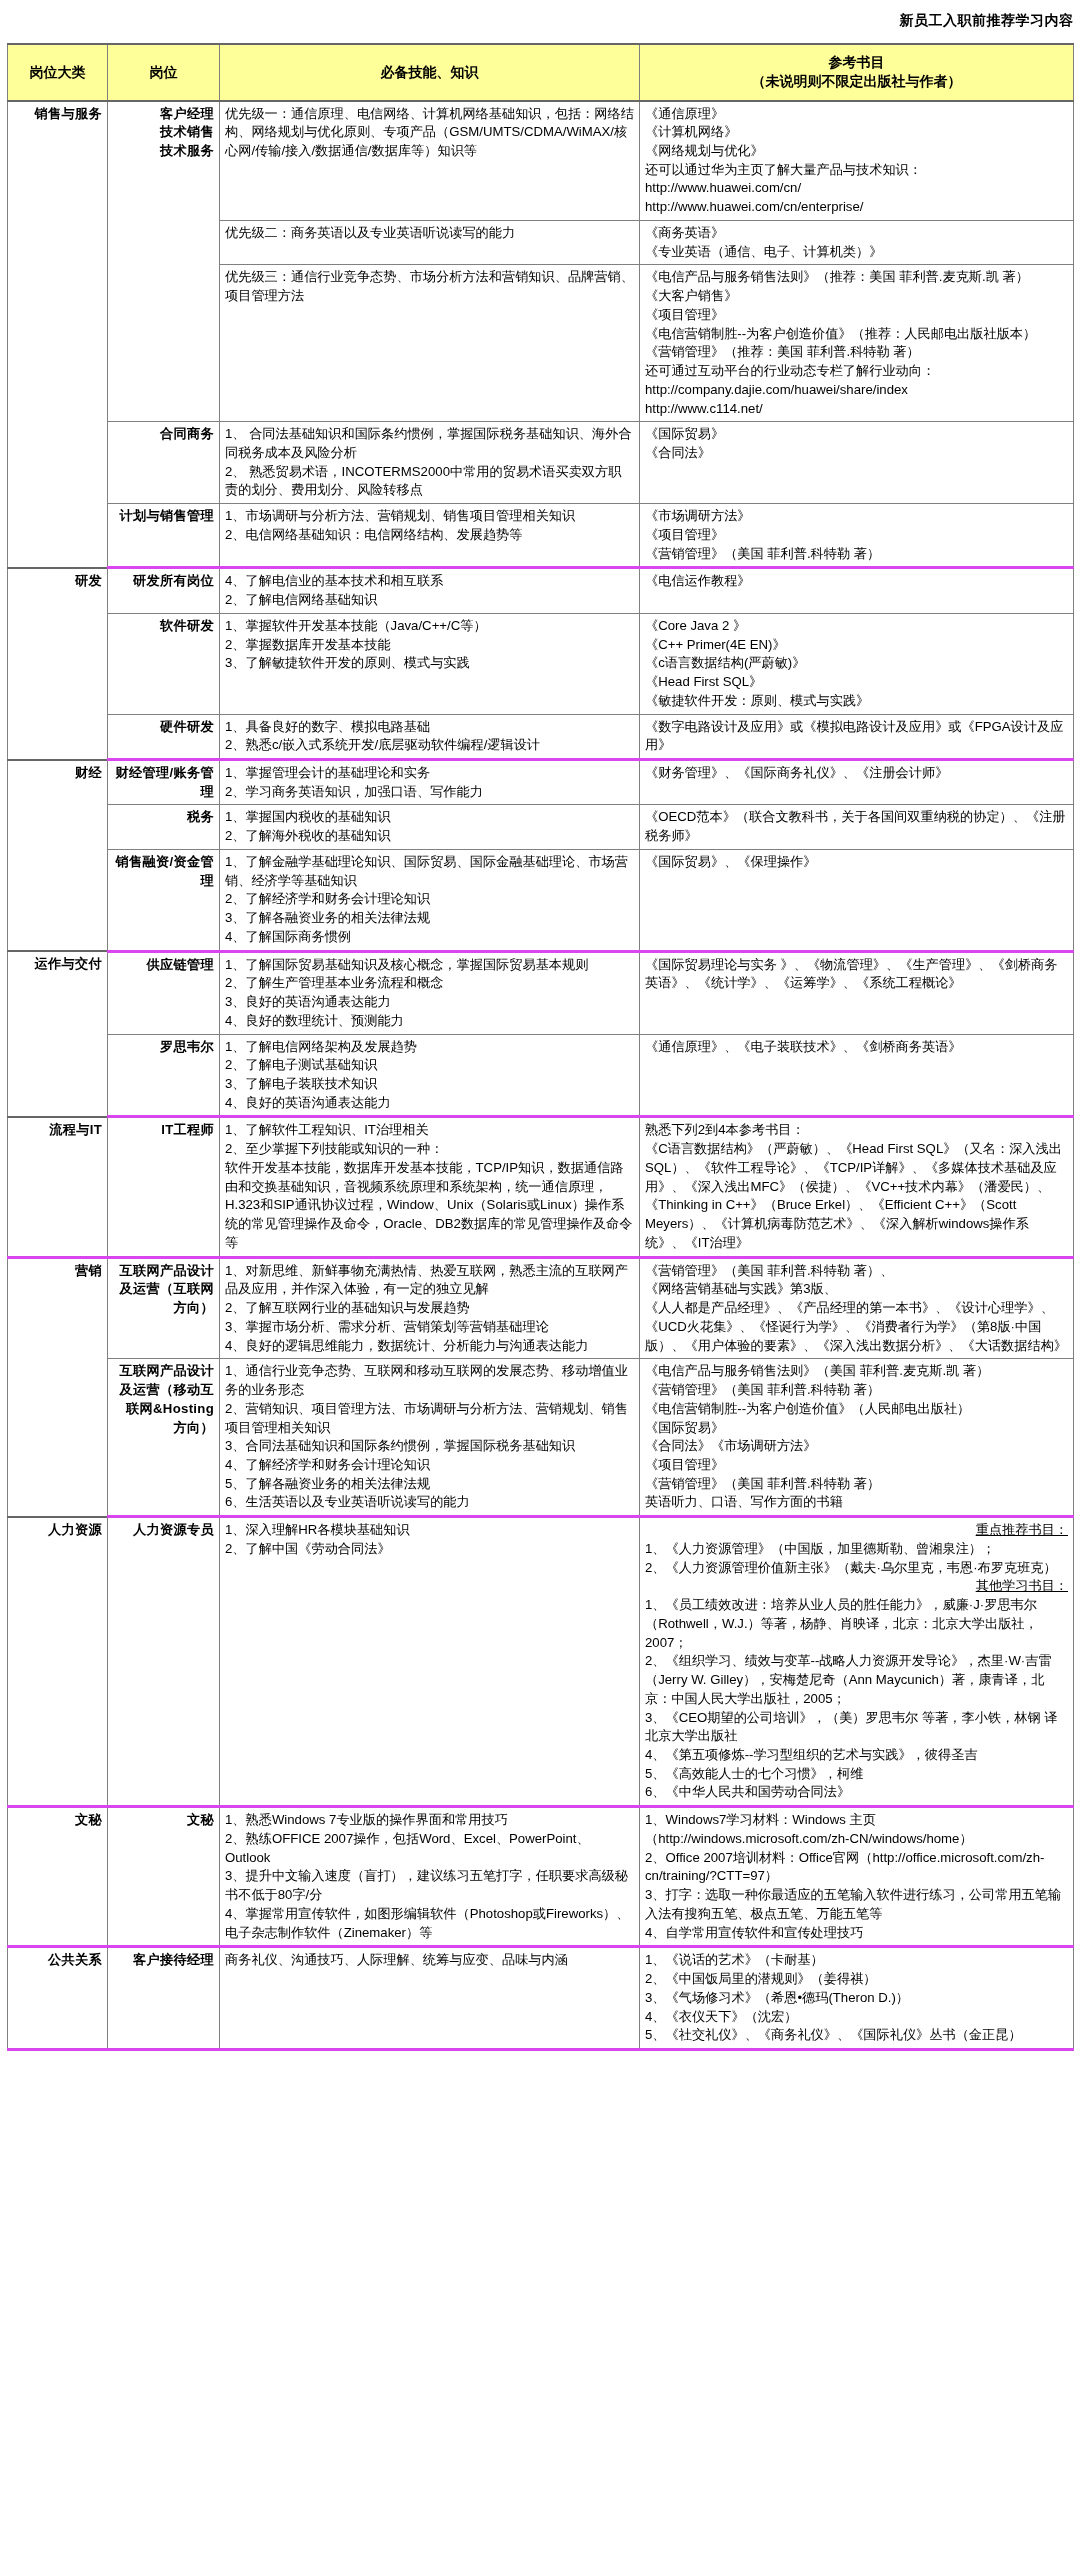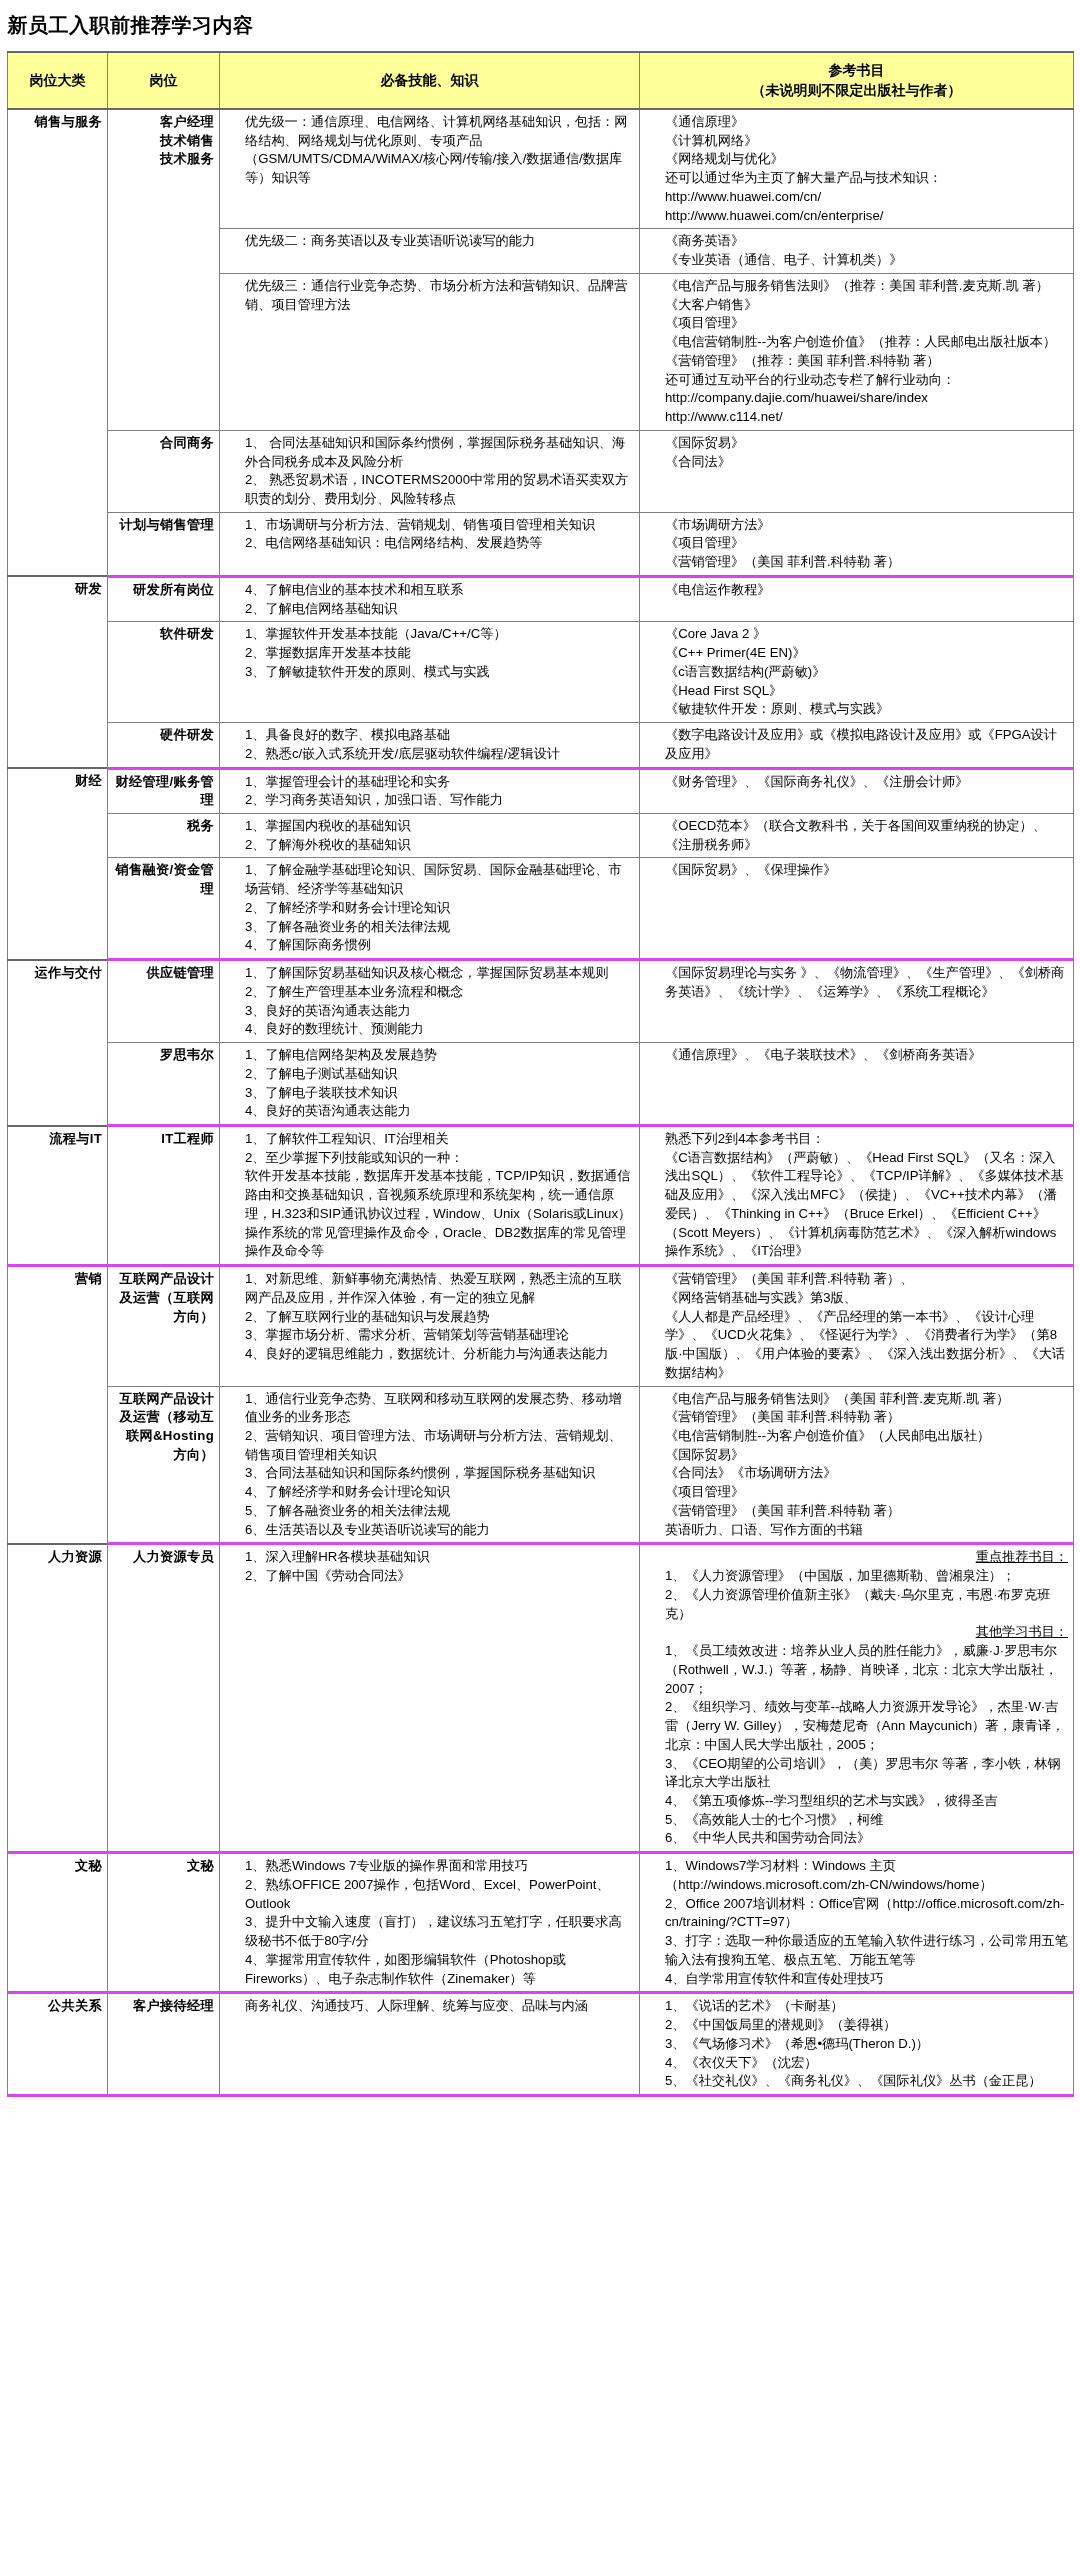--- a/index.html
+++ b/index.html
@@ -37,9 +37,9 @@
   tr.title-row td {
     border: none;
     border-bottom: 0;
-    text-align: left;
+    text-align: right;
     font-weight: bold;
-    font-size: 20px;
+    font-size: 14px;
     padding: 11px 0 12px 0;
     letter-spacing: .5px;
   }

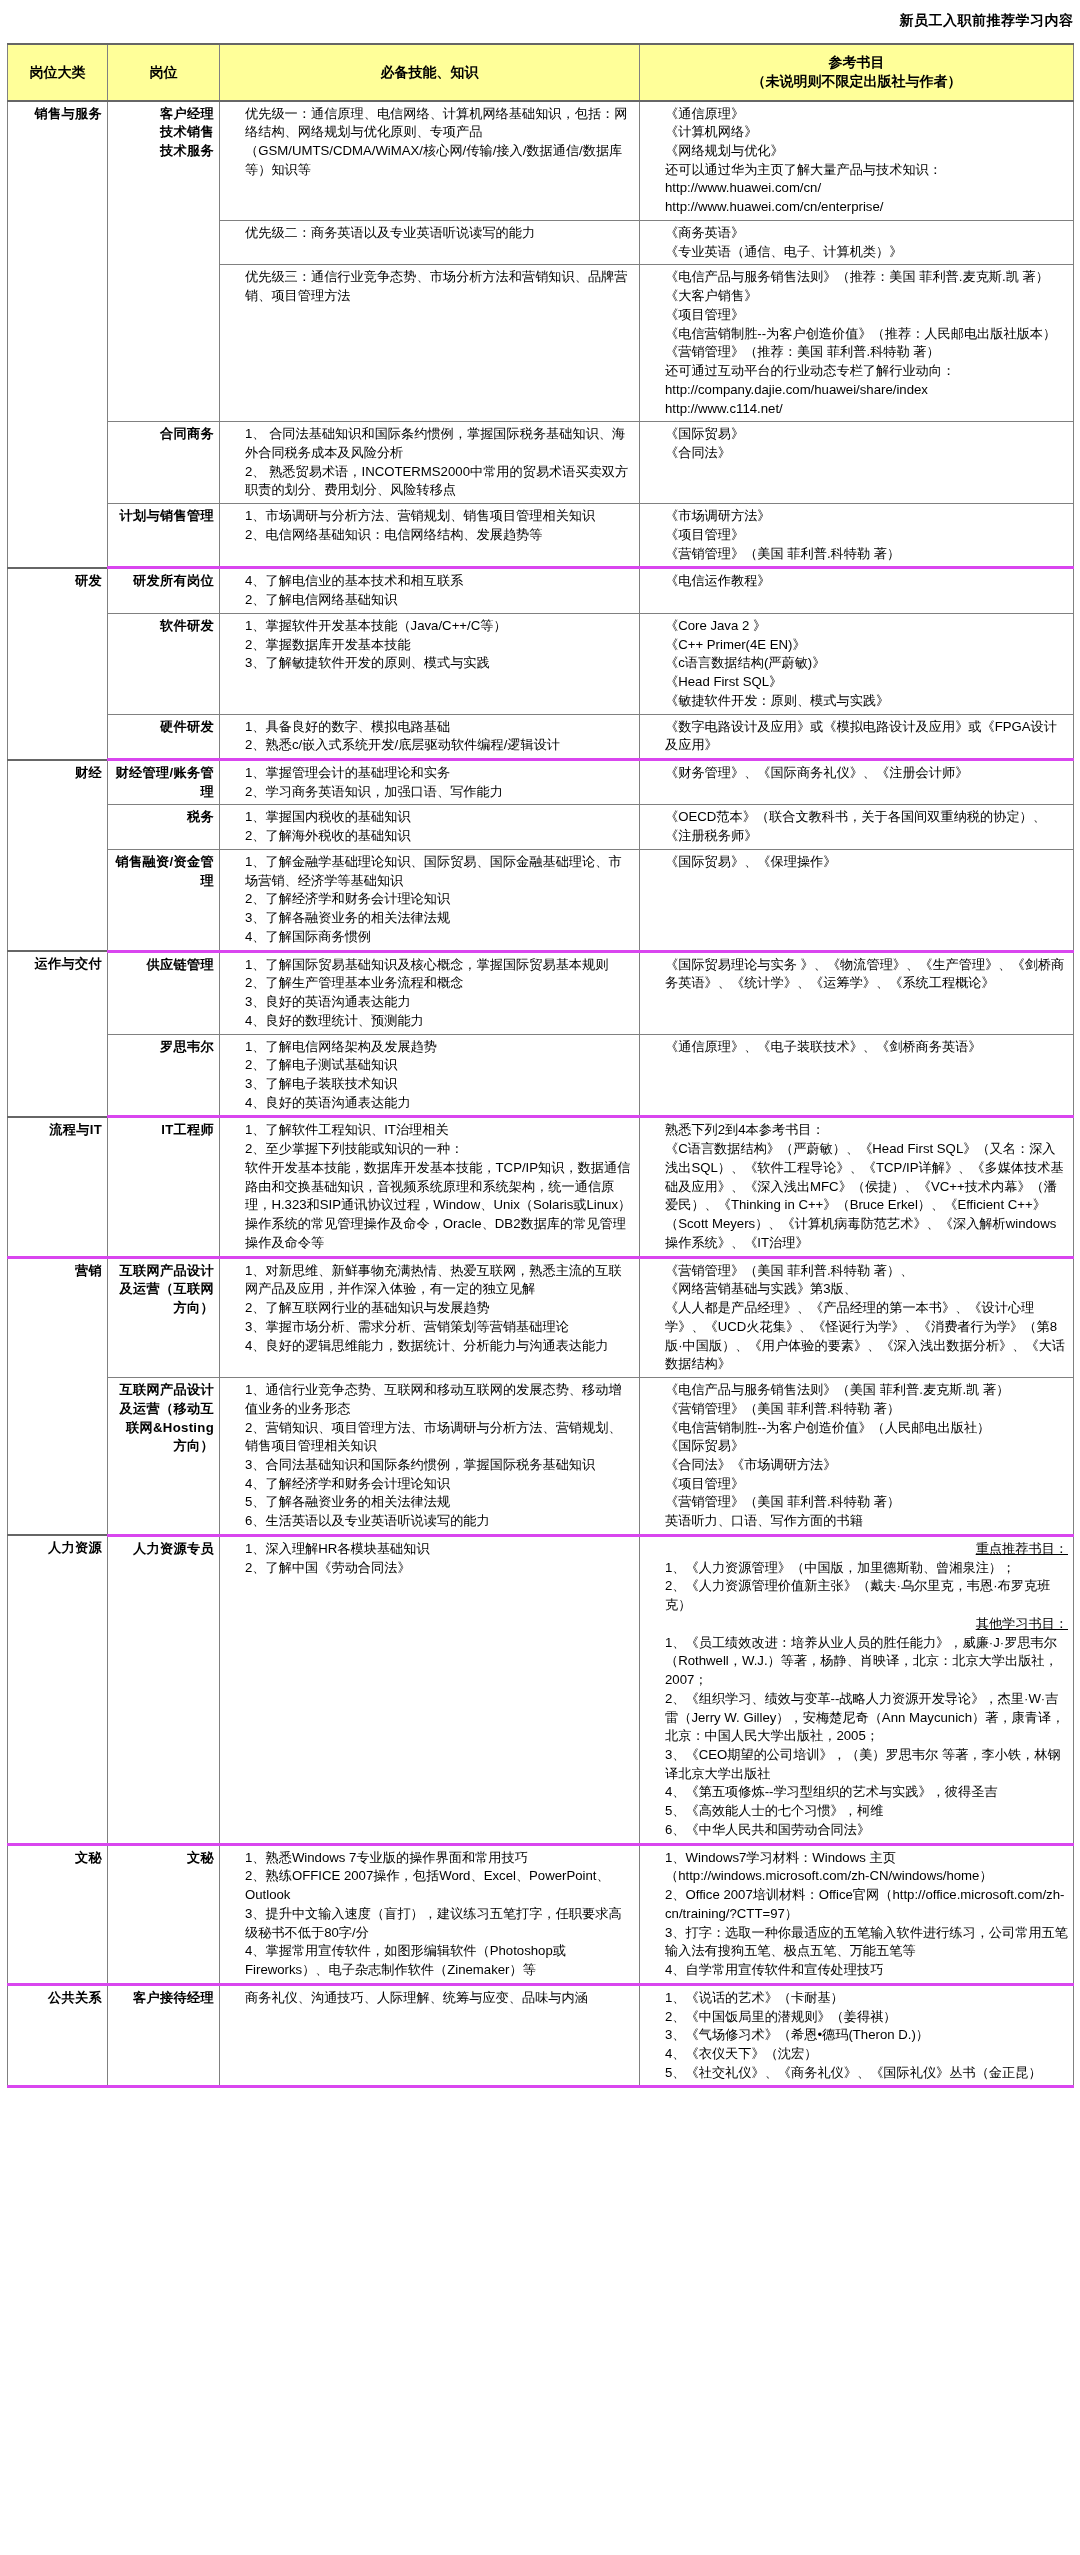--- a/index.html
+++ b/index.html
@@ -69,7 +69,7 @@
     letter-spacing: .3px;
   }
   td.skill, td.book { vertical-align: middle; }
-  td.skill .blk, td.book .blk { white-space: pre-wrap; margin-left: 20px; }
+  td.skill .blk, td.book .blk { white-space: pre-wrap; }
 
   
   tr.sec-start > td, tr.sec-start > th { border-top: 2px solid #666666; }

